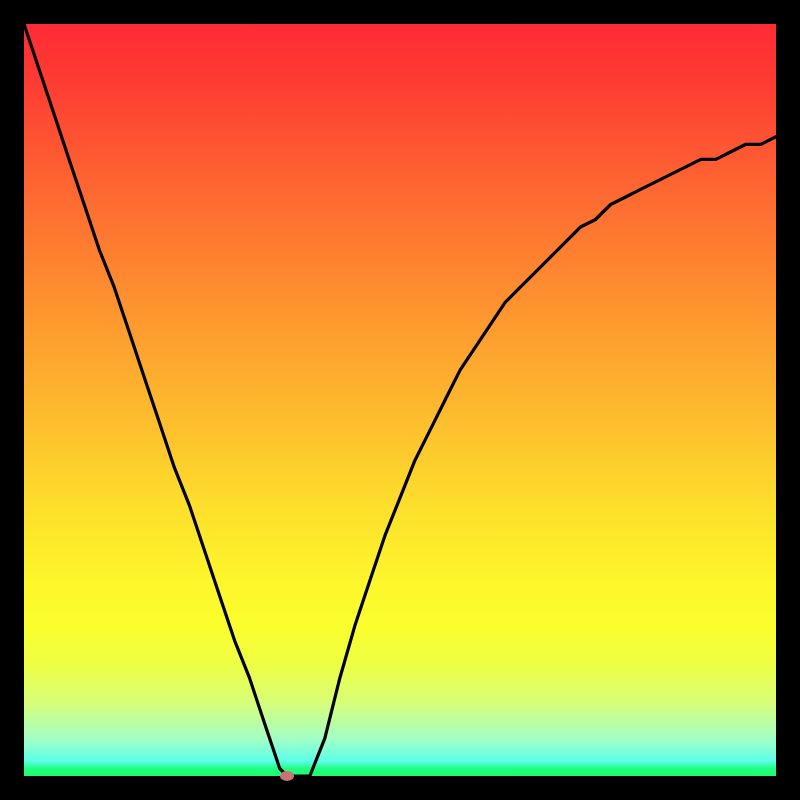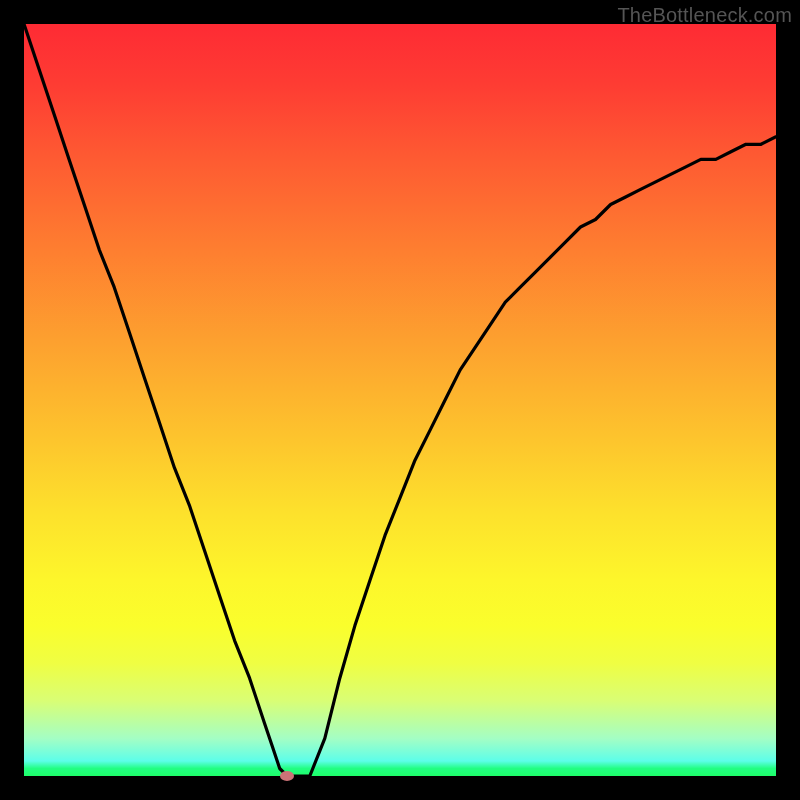--- a/index.html
+++ b/index.html
@@ -79,7 +79,6 @@
 
   <div class="dot" id="min-dot" style="left: 280.2px; top: 771px;"></div>
 
-  <div class="watermark">TheBottleneck.com</div>
 </div>
 
 </body></html>

